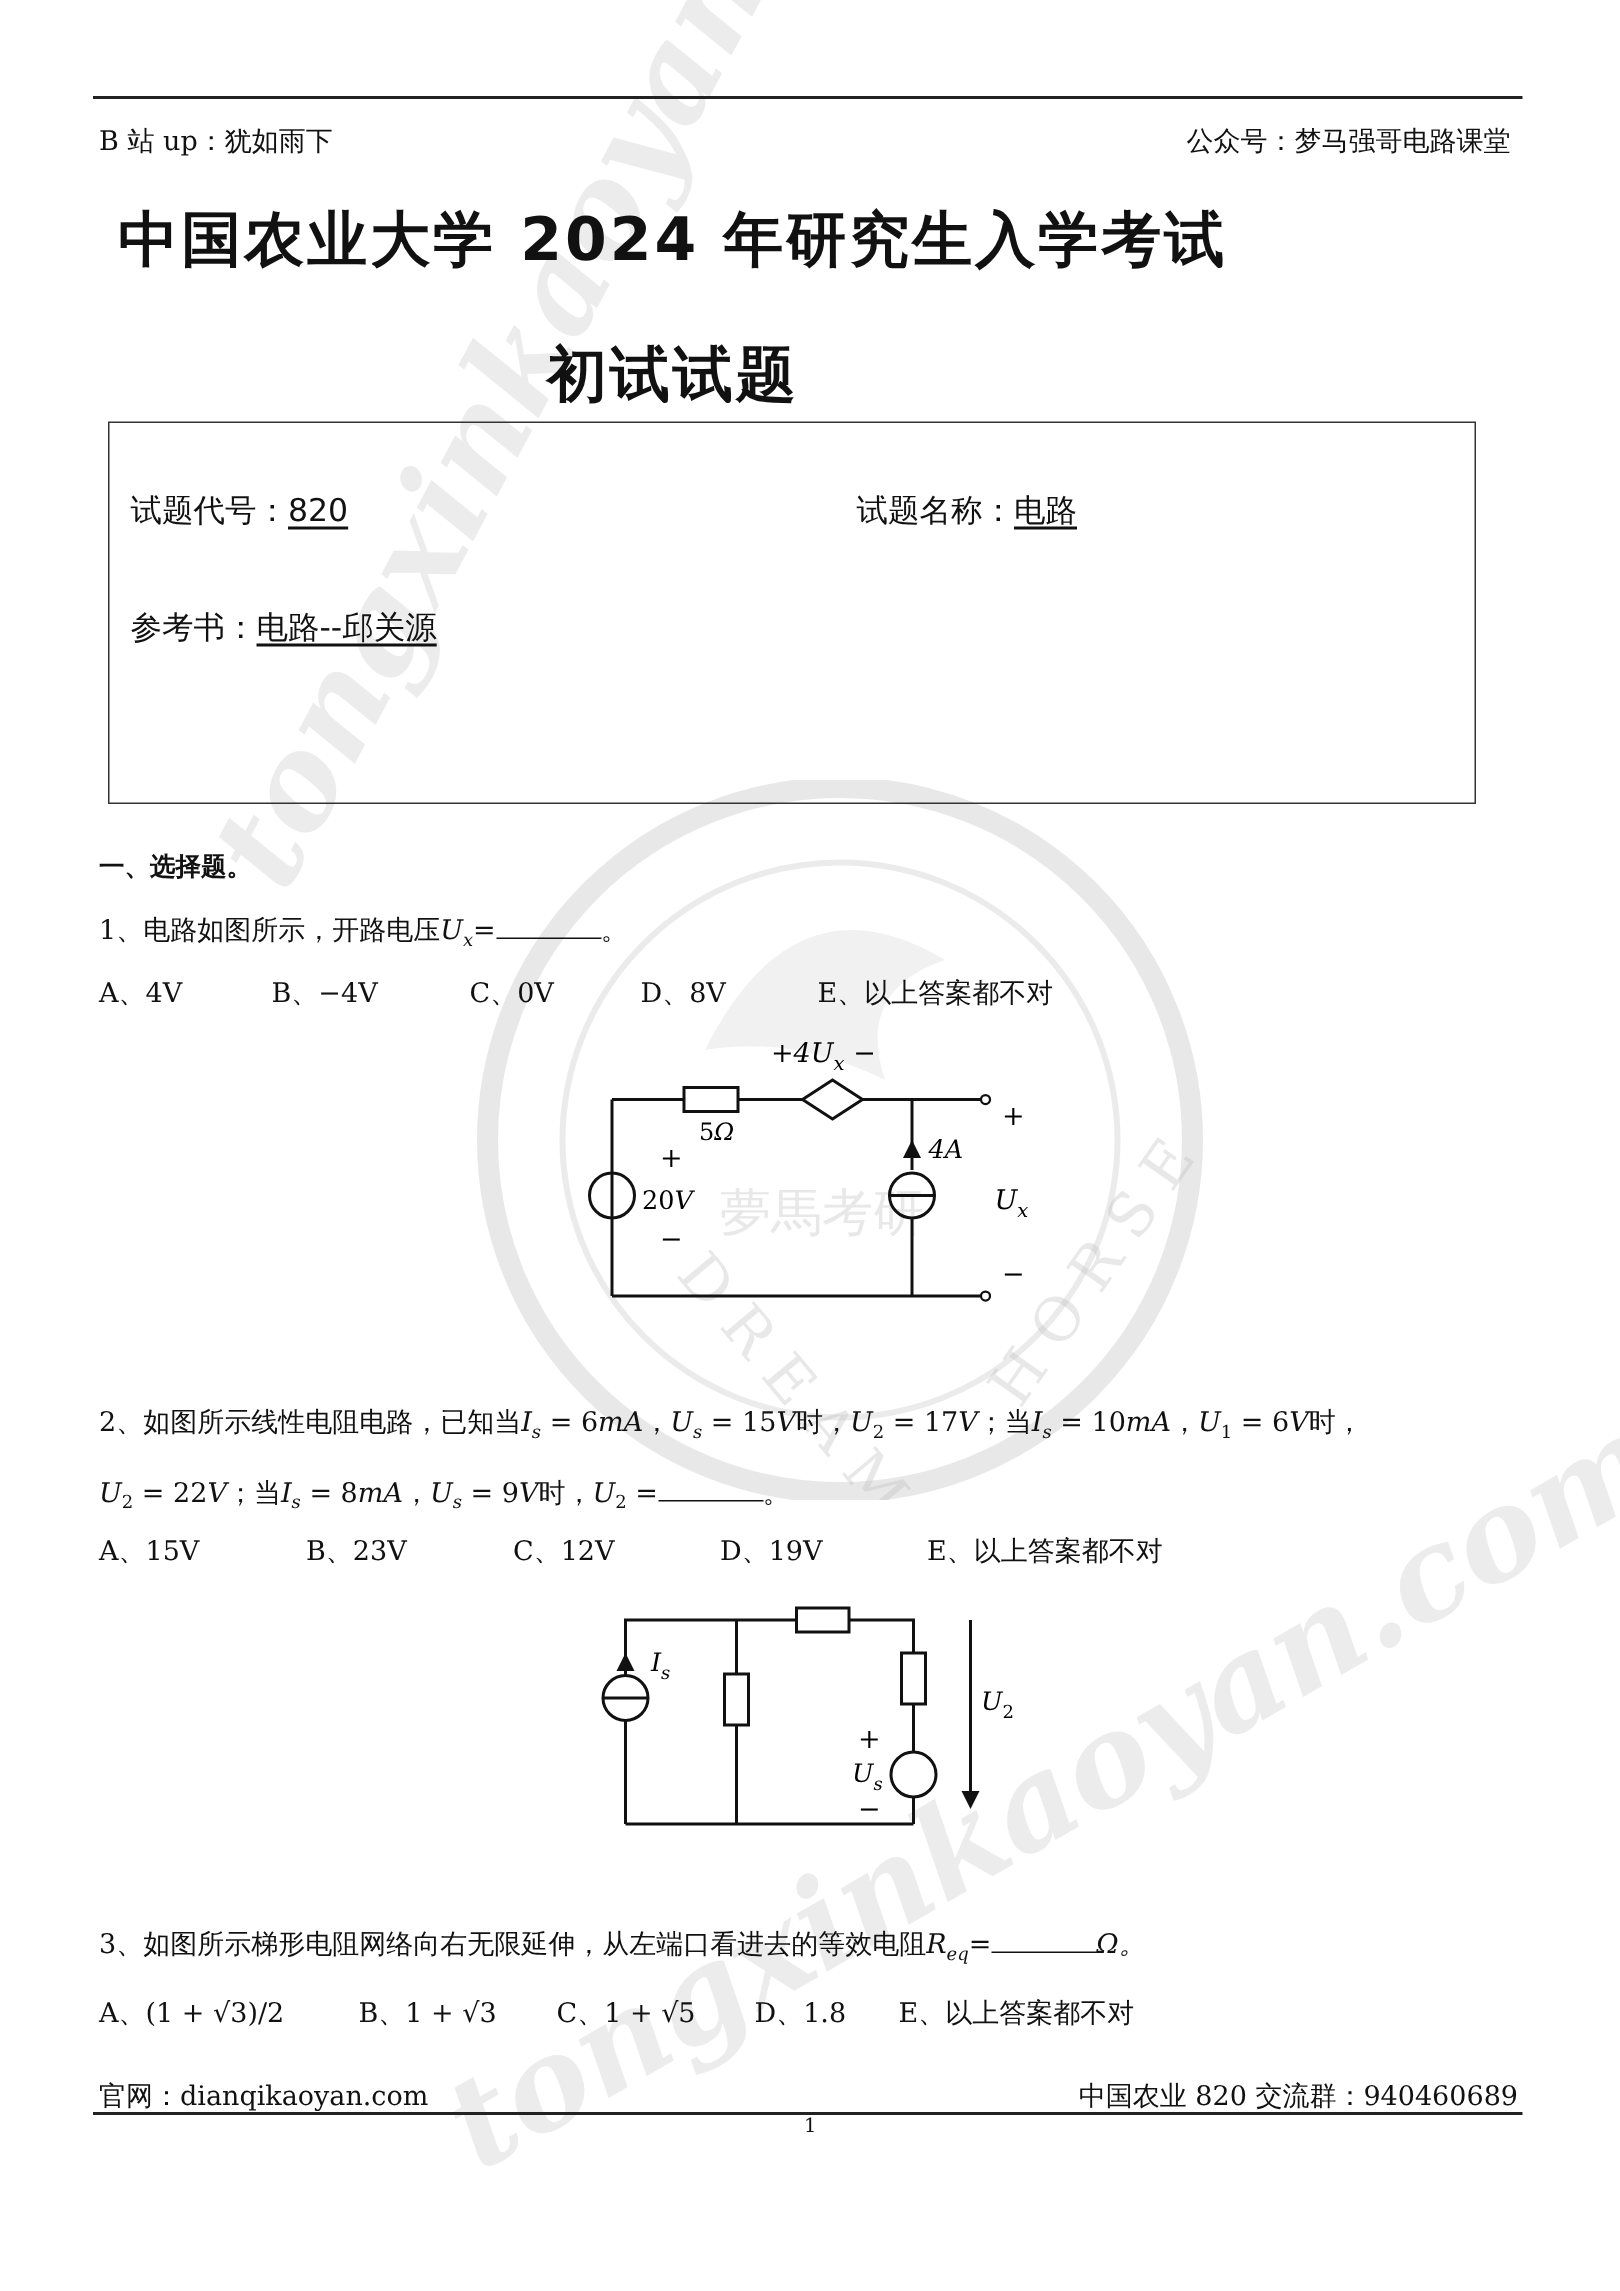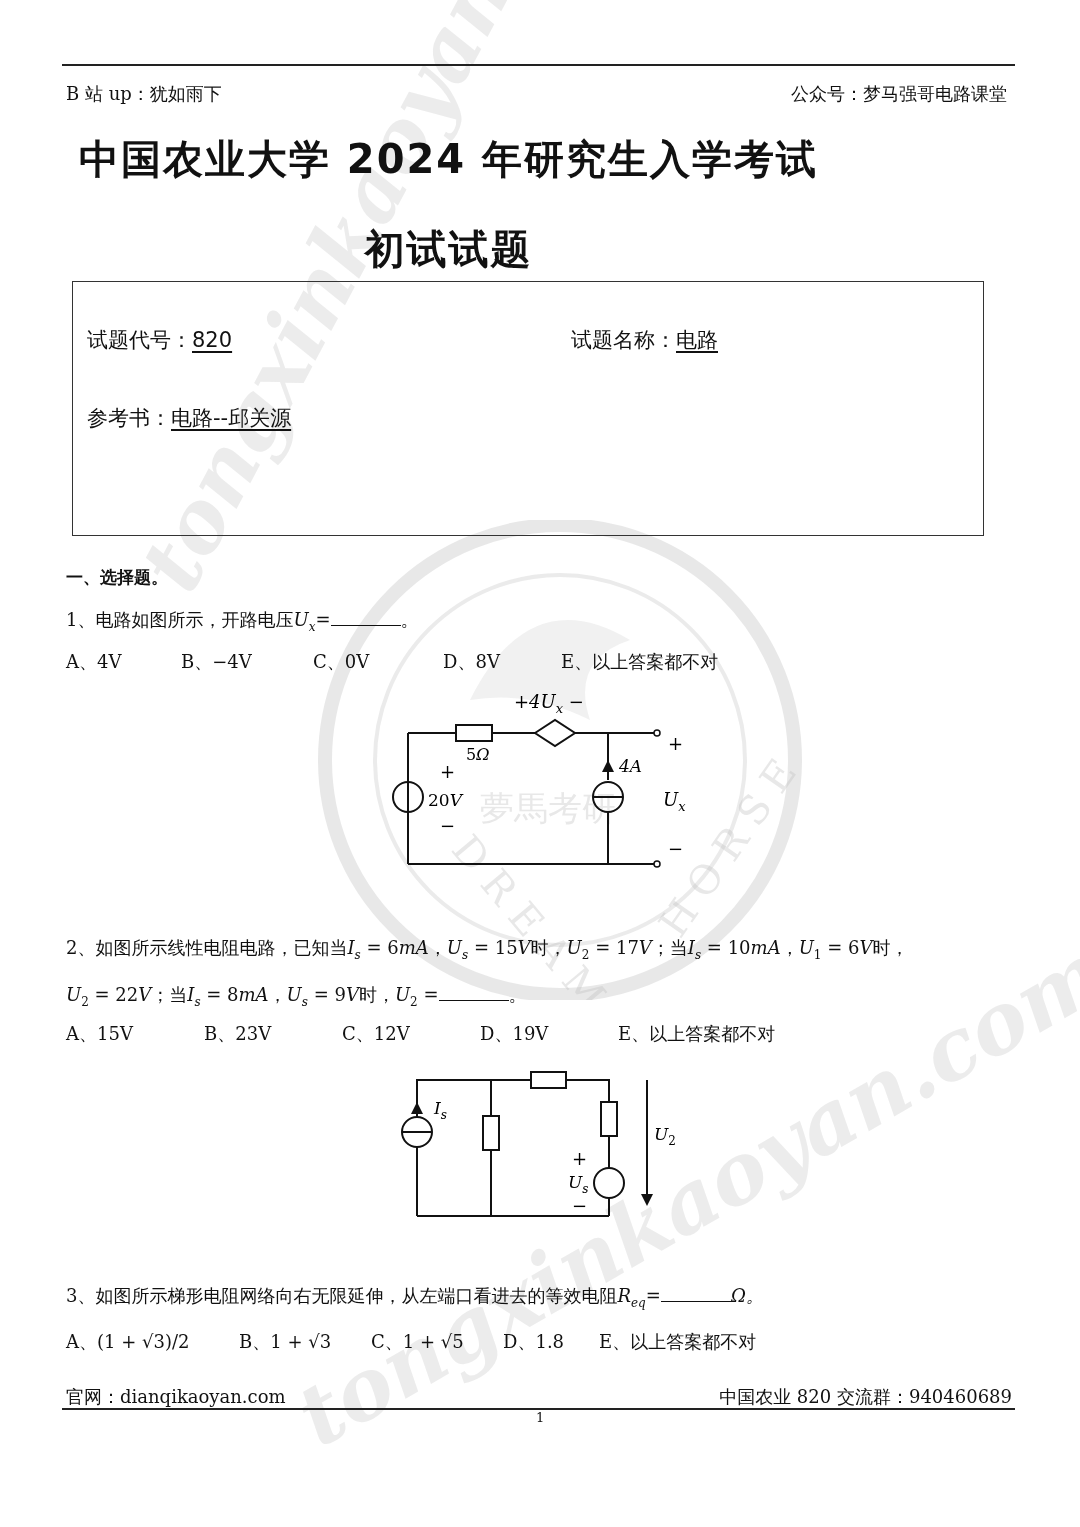--- a/index.html
+++ b/index.html
@@ -67,7 +67,7 @@
   <span>1、</span><span>电路如图所示，开路电压</span><span class="m">U</span><sub class="m">x</sub><span>=</span><span class="blank"></span><span>。</span>
 </div>
 <div class="q" style="top:650px;">
-  <span class="opt" style="width:115px;">A、4V</span><span class="opt" style="width:132px;">B、−4V</span><span class="opt" style="width:114px;">C、0V</span><span class="opt" style="width:118px;margin-left:16px;">D、8V</span><span class="opt">E、以上答案都不对</span>
+  <span class="opt" style="width:115px;">A、4V</span><span class="opt" style="width:132px;">B、−4V</span><span class="opt" style="width:114px;">C、0V</span><span class="opt" style="width:118px;">D、8V</span><span class="opt">E、以上答案都不对</span>
 </div>
 
 <svg class="abs" style="left:380px;top:680px;" width="340" height="200">

